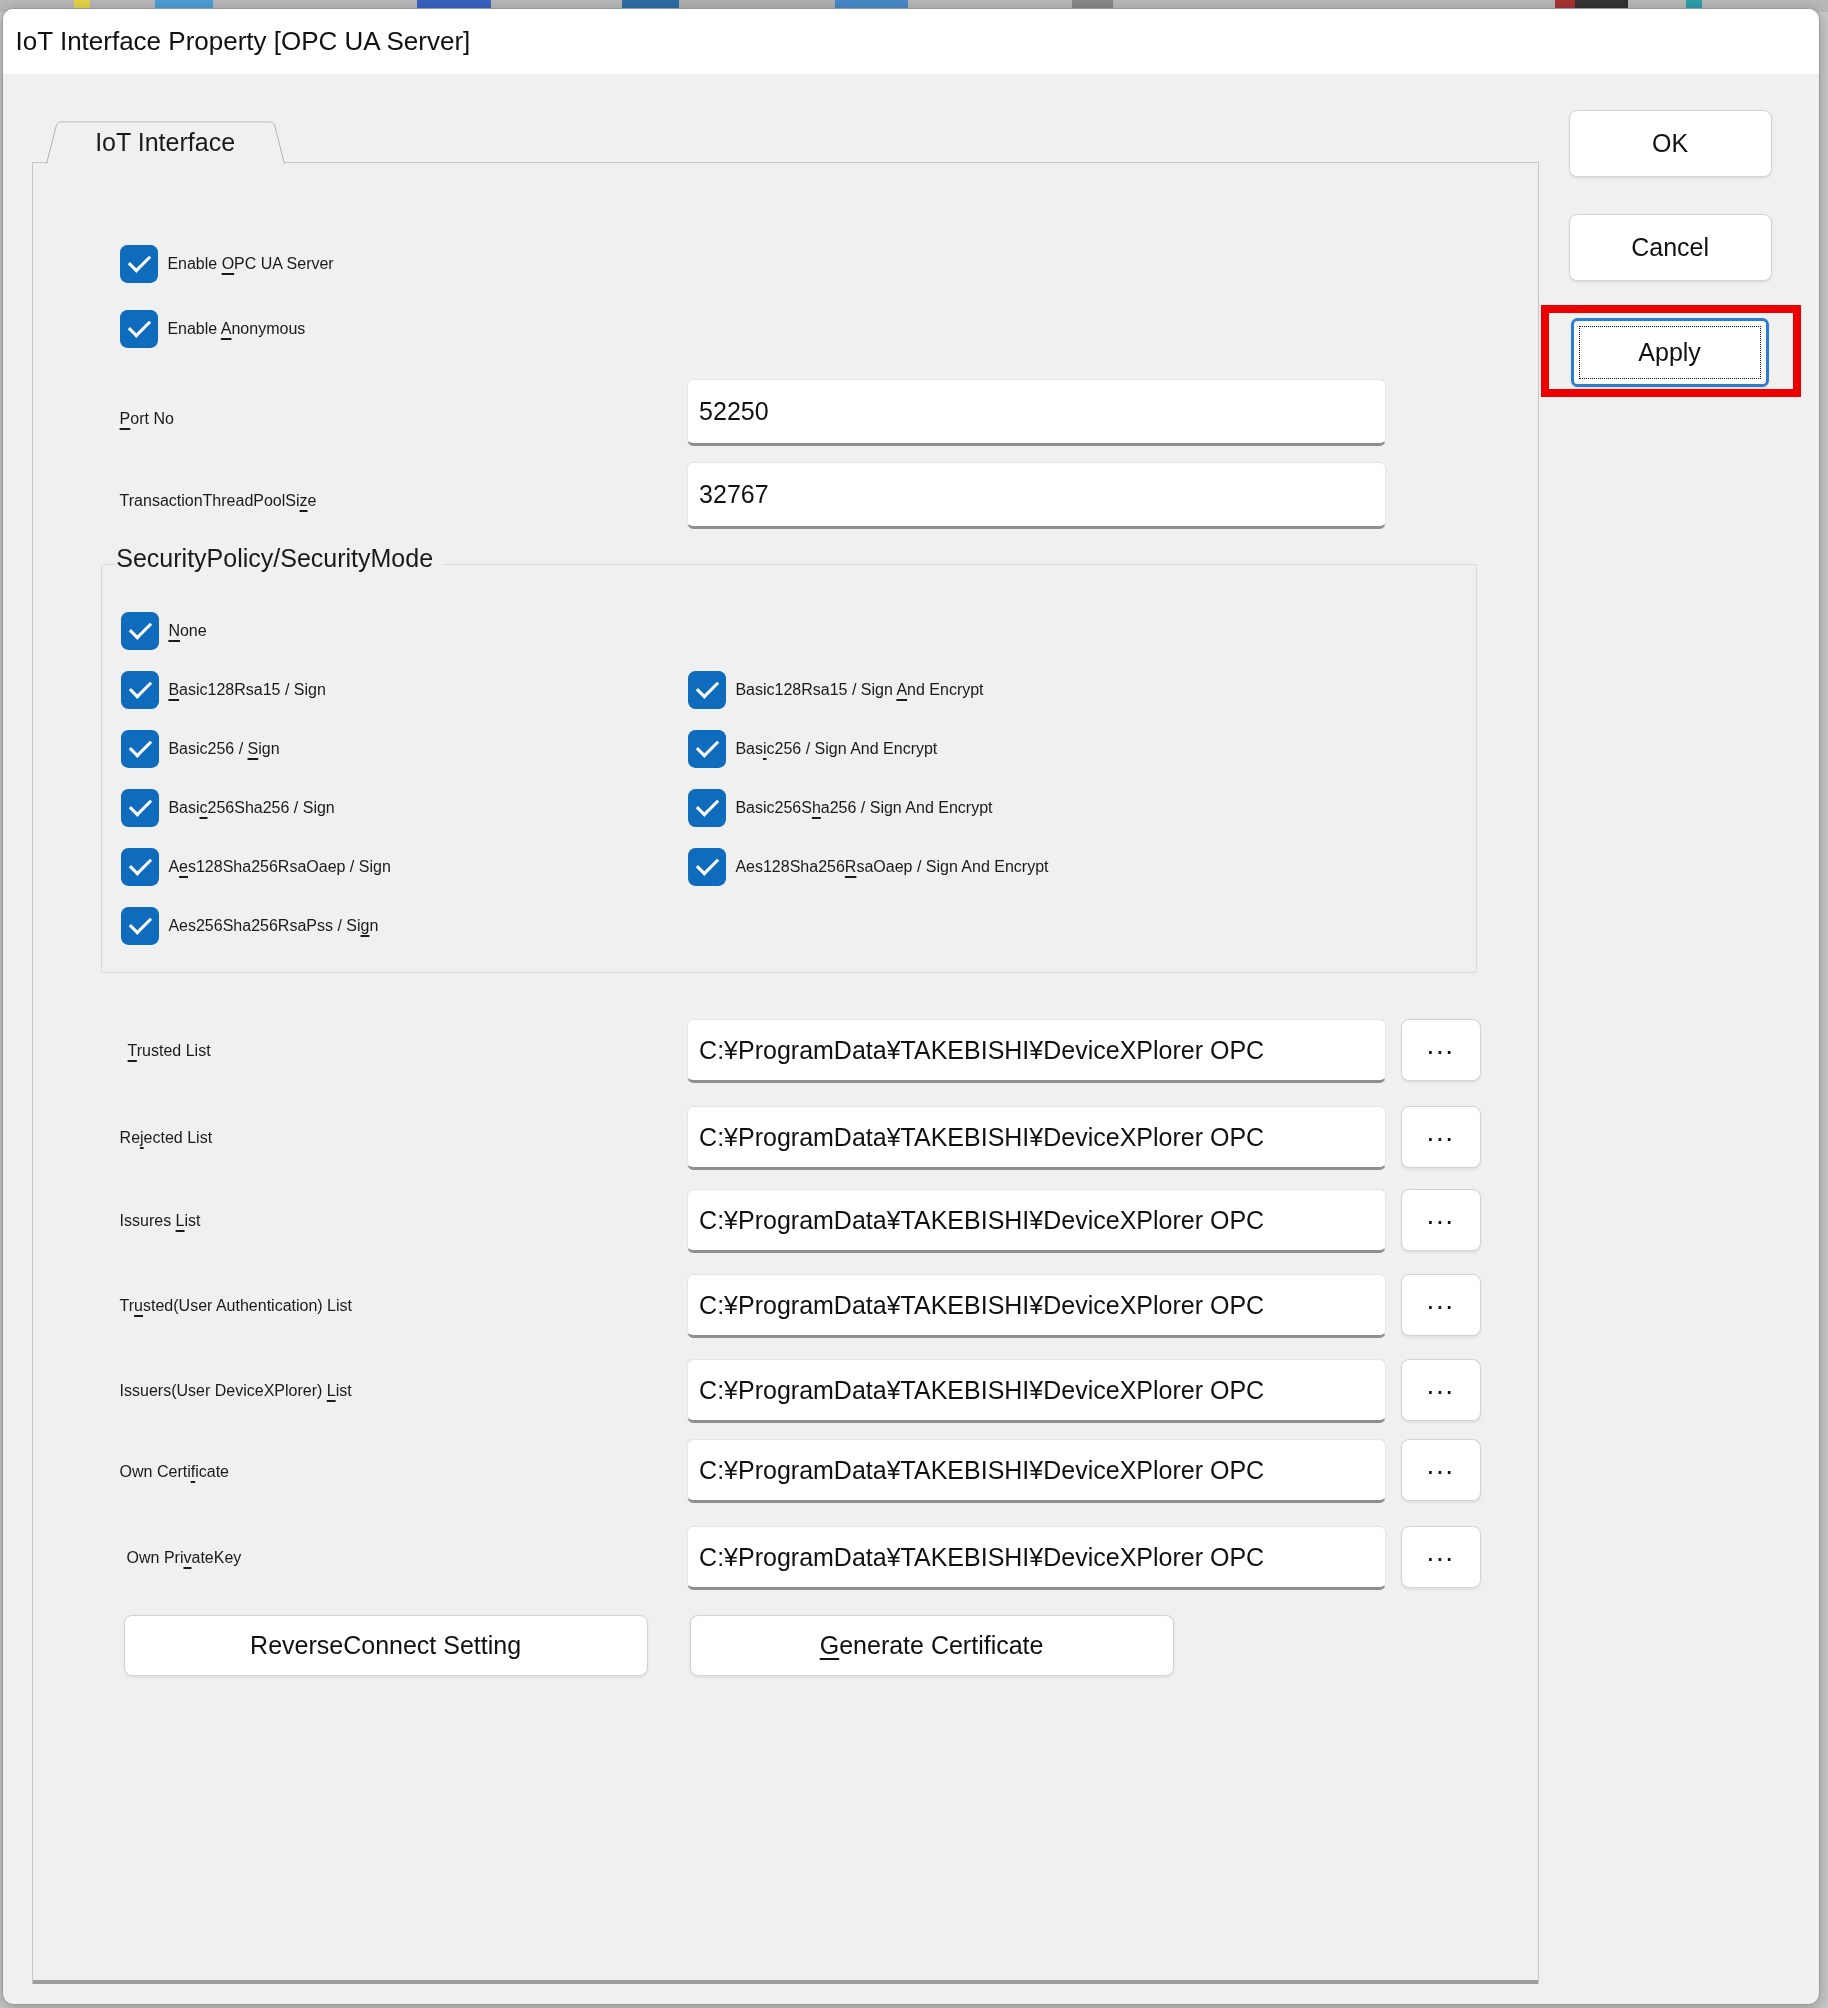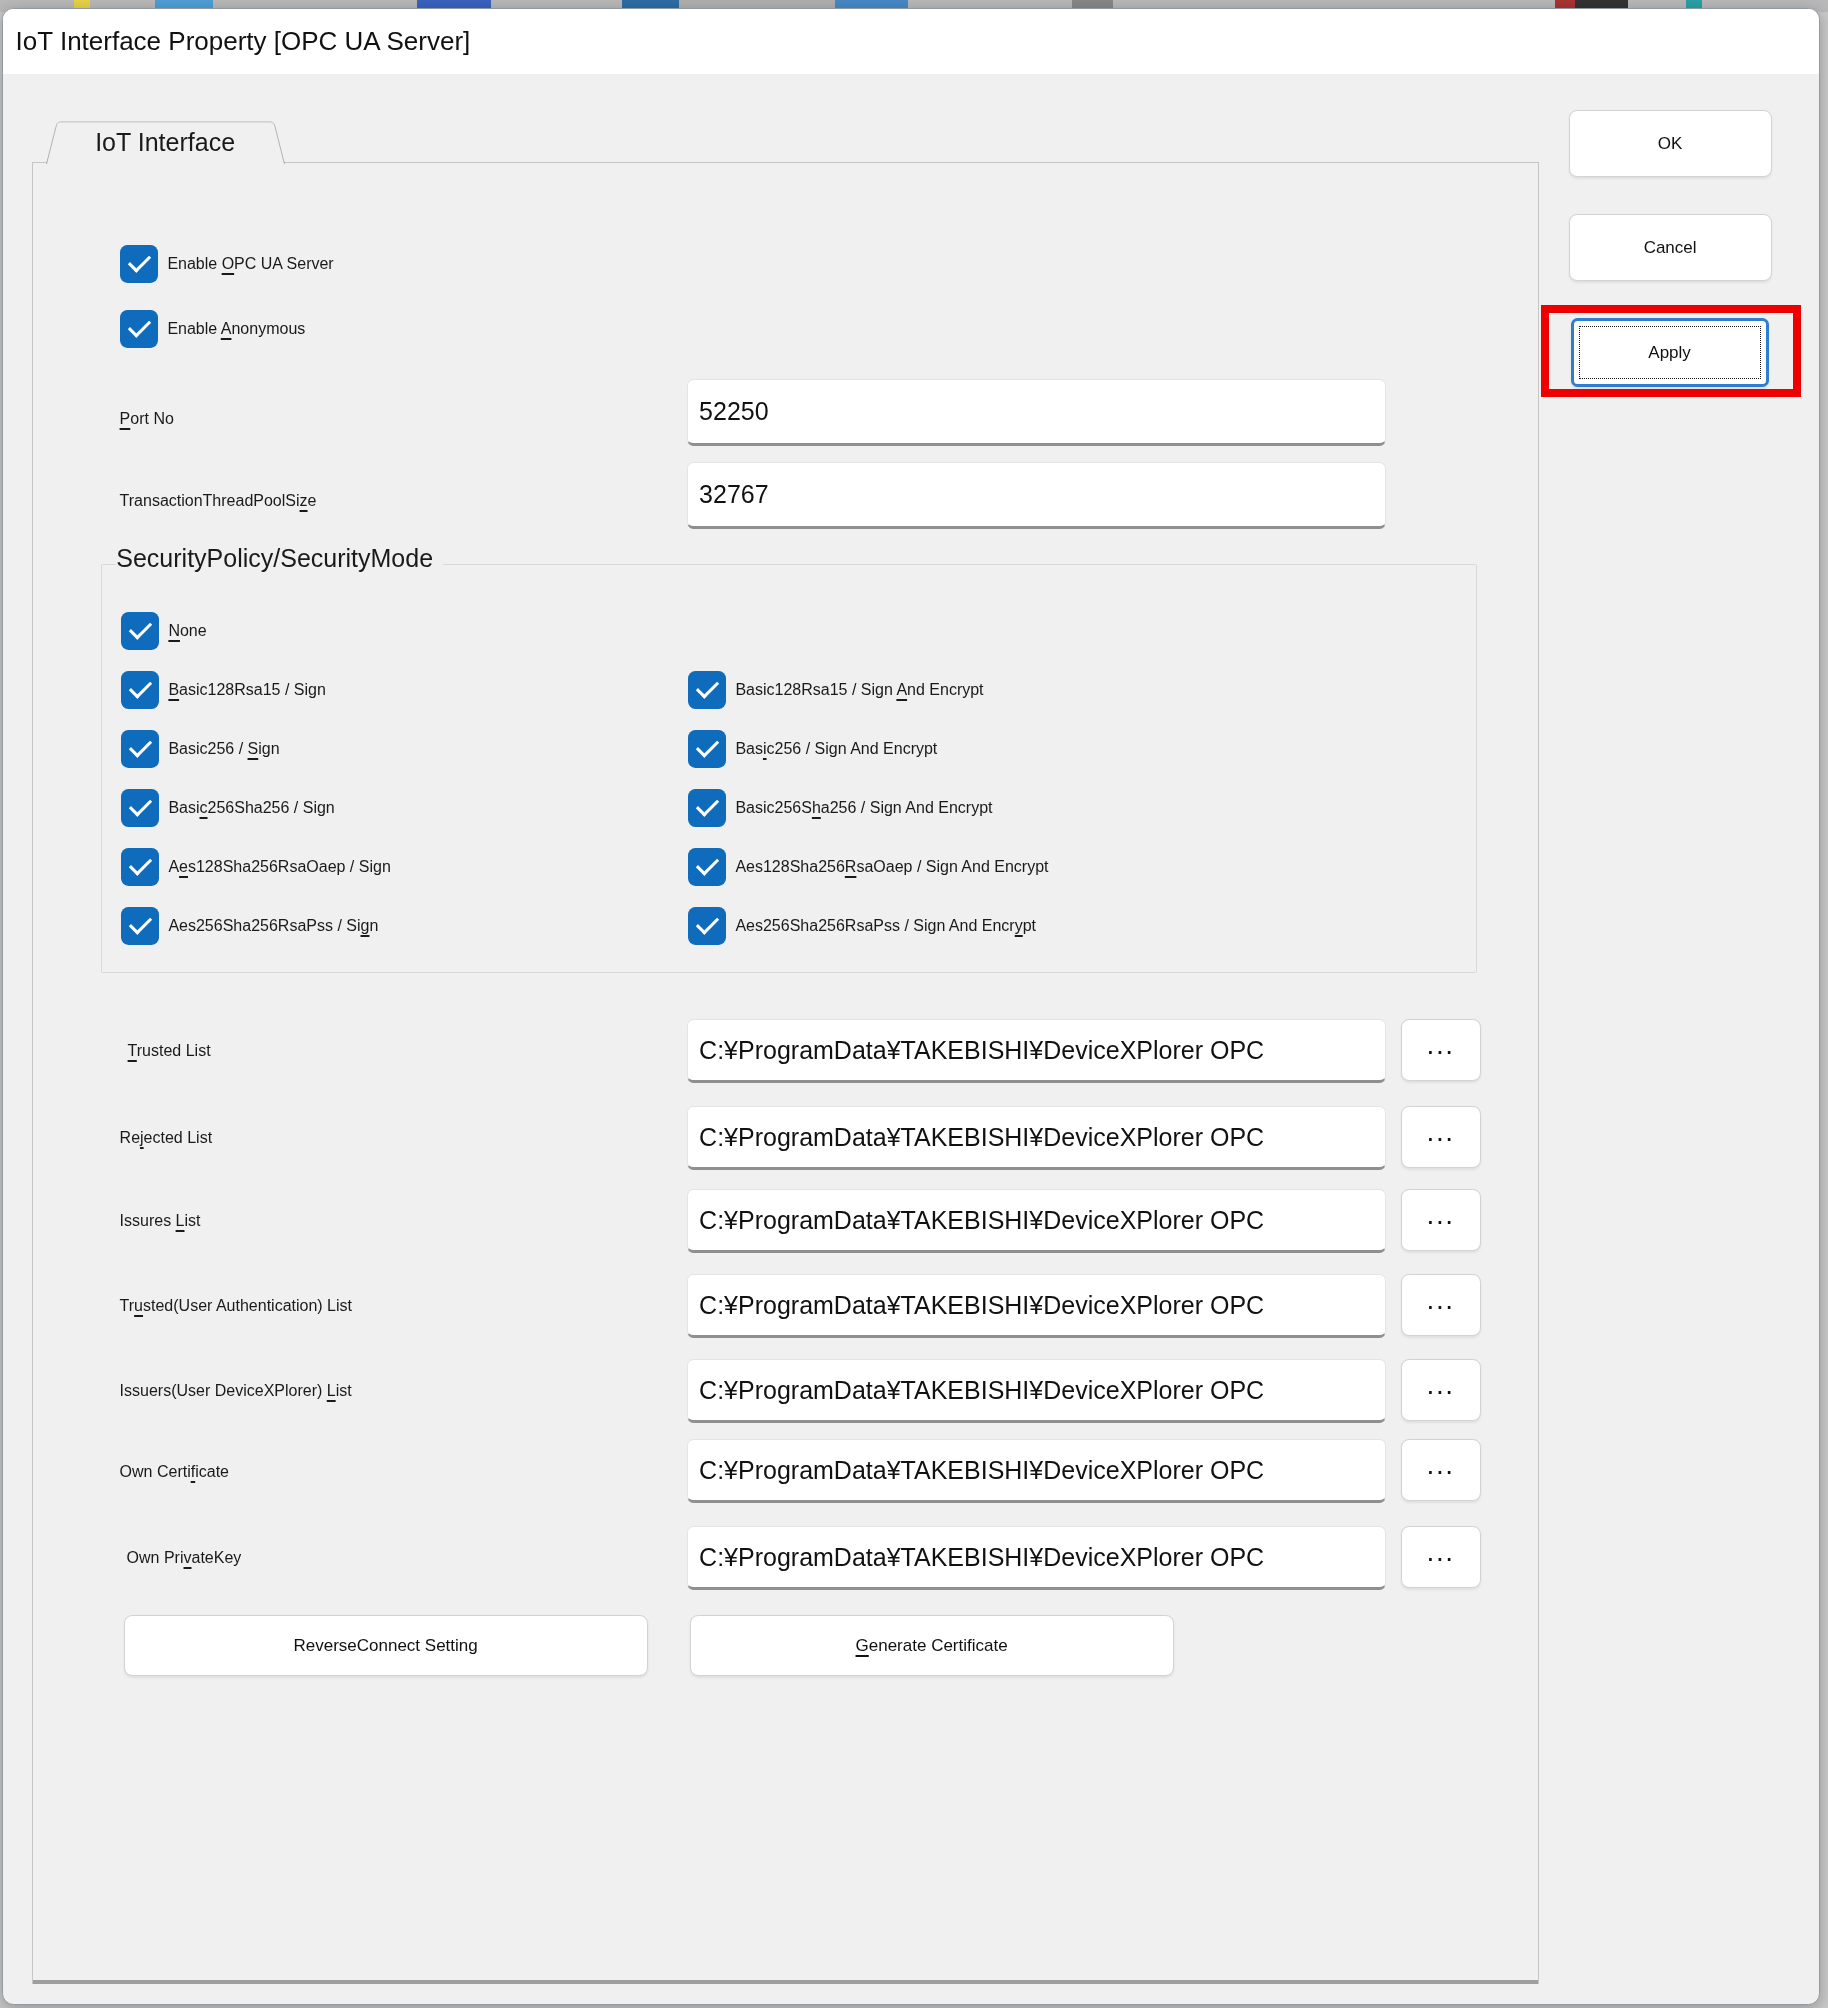--- a/index.html
+++ b/index.html
@@ -78,7 +78,7 @@
   .btn {
     position: absolute; background: #fff; border: 1.6px solid #d2d2d2; border-radius: 8.2px;
     box-shadow: 0 1.6px 2.5px rgba(0,0,0,.07);
-    font-family: "Liberation Sans", sans-serif; font-size: 17px; color: #111;
+    font-family: "Liberation Sans", sans-serif; font-size: 25px; color: #111;
     display: flex; align-items: center; justify-content: center; cursor: pointer;
     white-space: nowrap;
   }

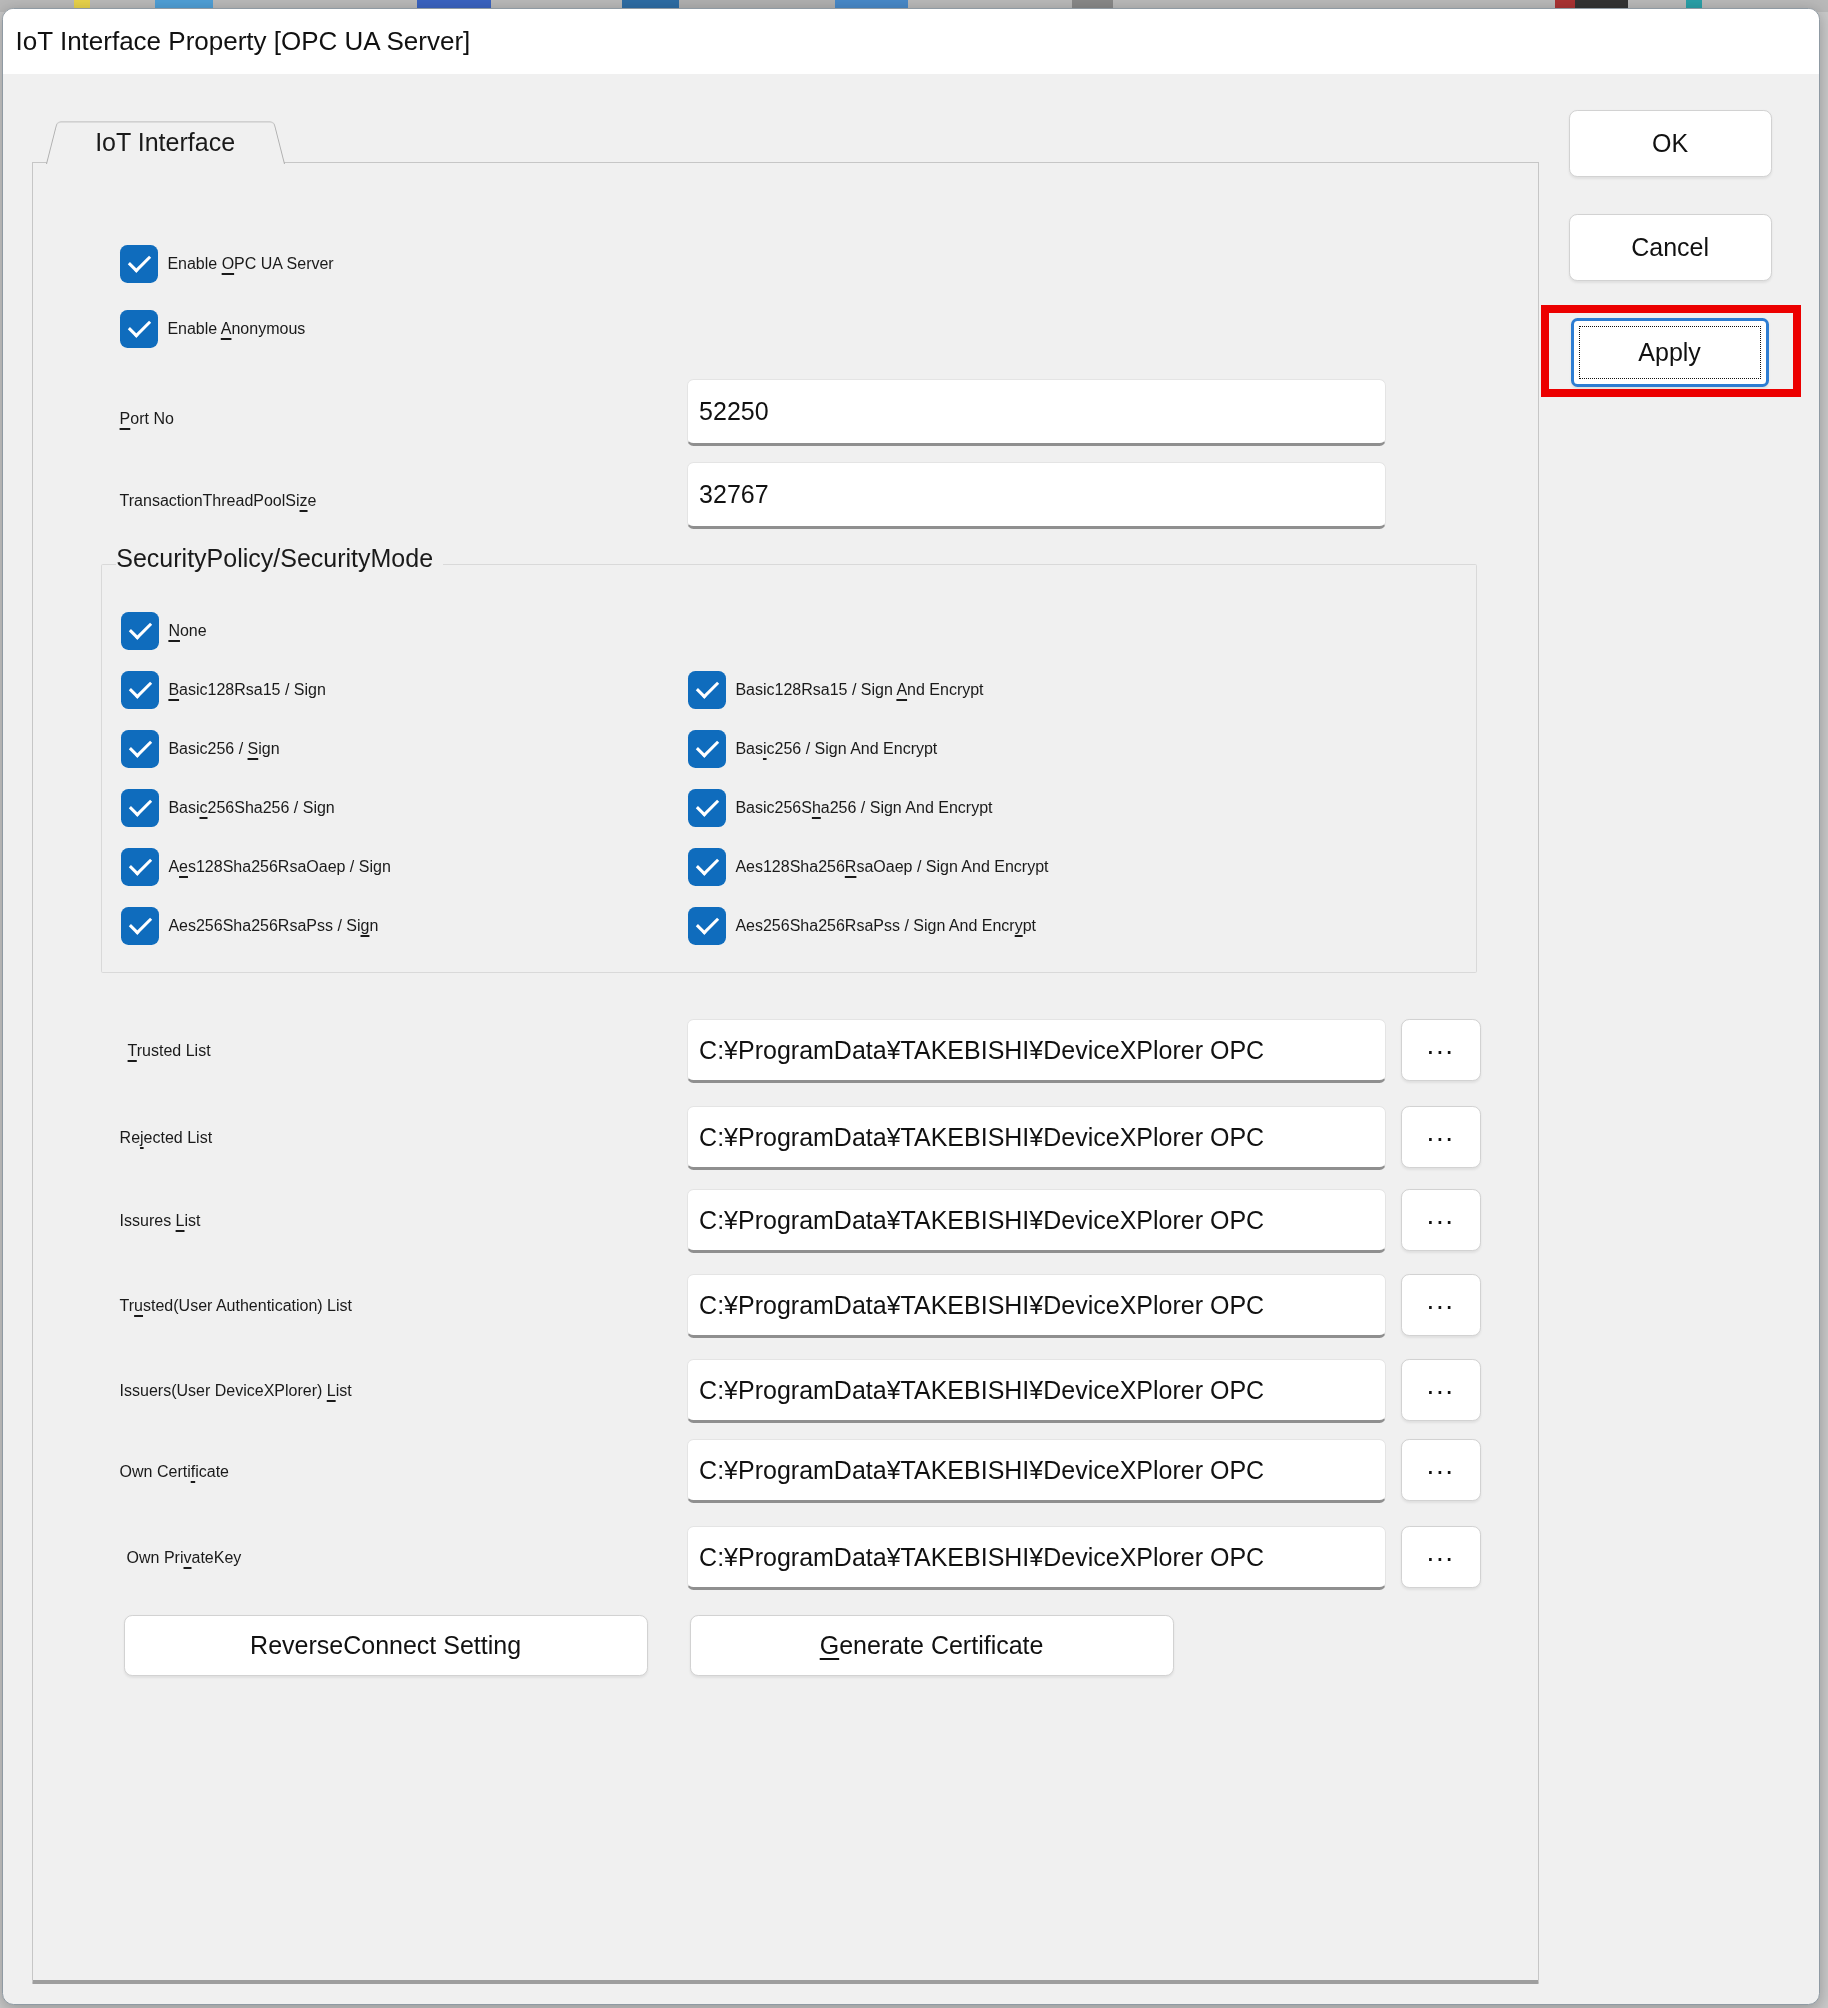--- a/index.html
+++ b/index.html
@@ -168,10 +168,6 @@
       <span class="cb"></span>
       <label><span>Aes128Sha256</span><span class="accel">R</span><span>saOaep / Sign And Encrypt</span></label>
     </div>
-    <div class="chk-row" style="left:586px; top:342px;">
-      <span class="cb"></span>
-      <label><span>Aes256Sha256RsaPss / Sign And Encr</span><span class="accel">y</span><span>pt</span></label>
-    </div>
   </div>
 
   <div class="lbl" style="left:125px; top:1023px;"><span></span><span class="accel">T</span><span>rusted List</span></div>

